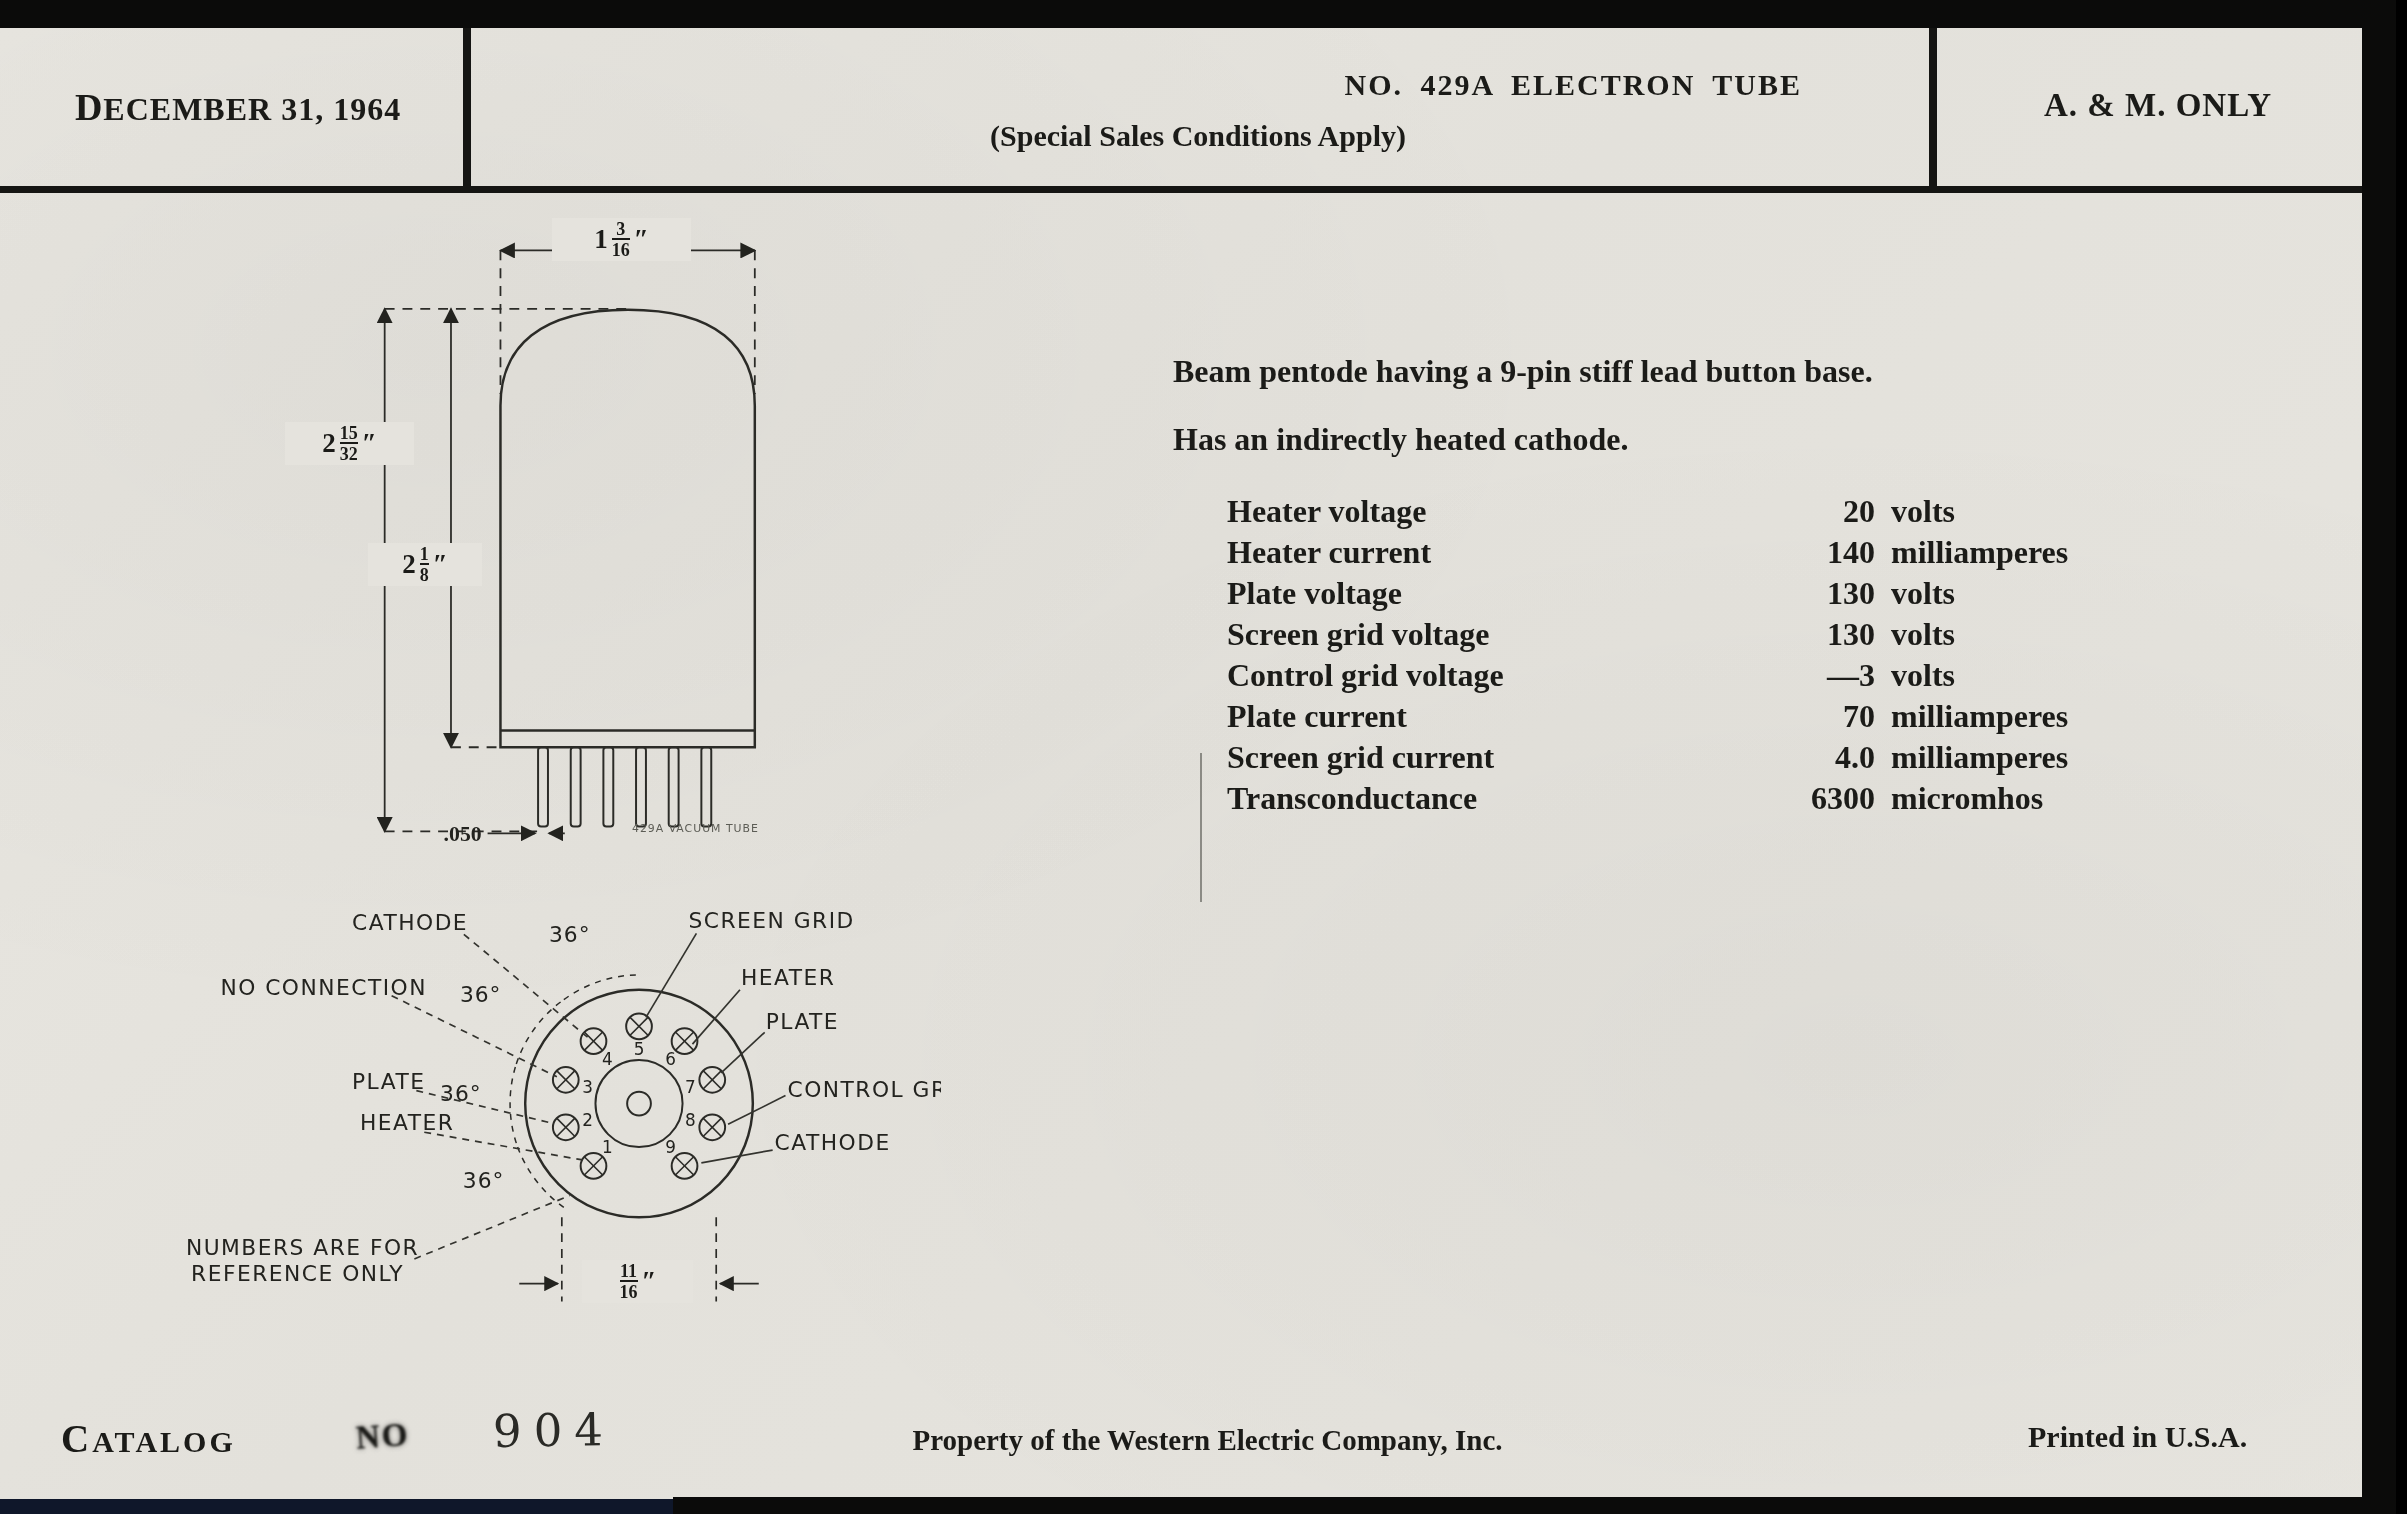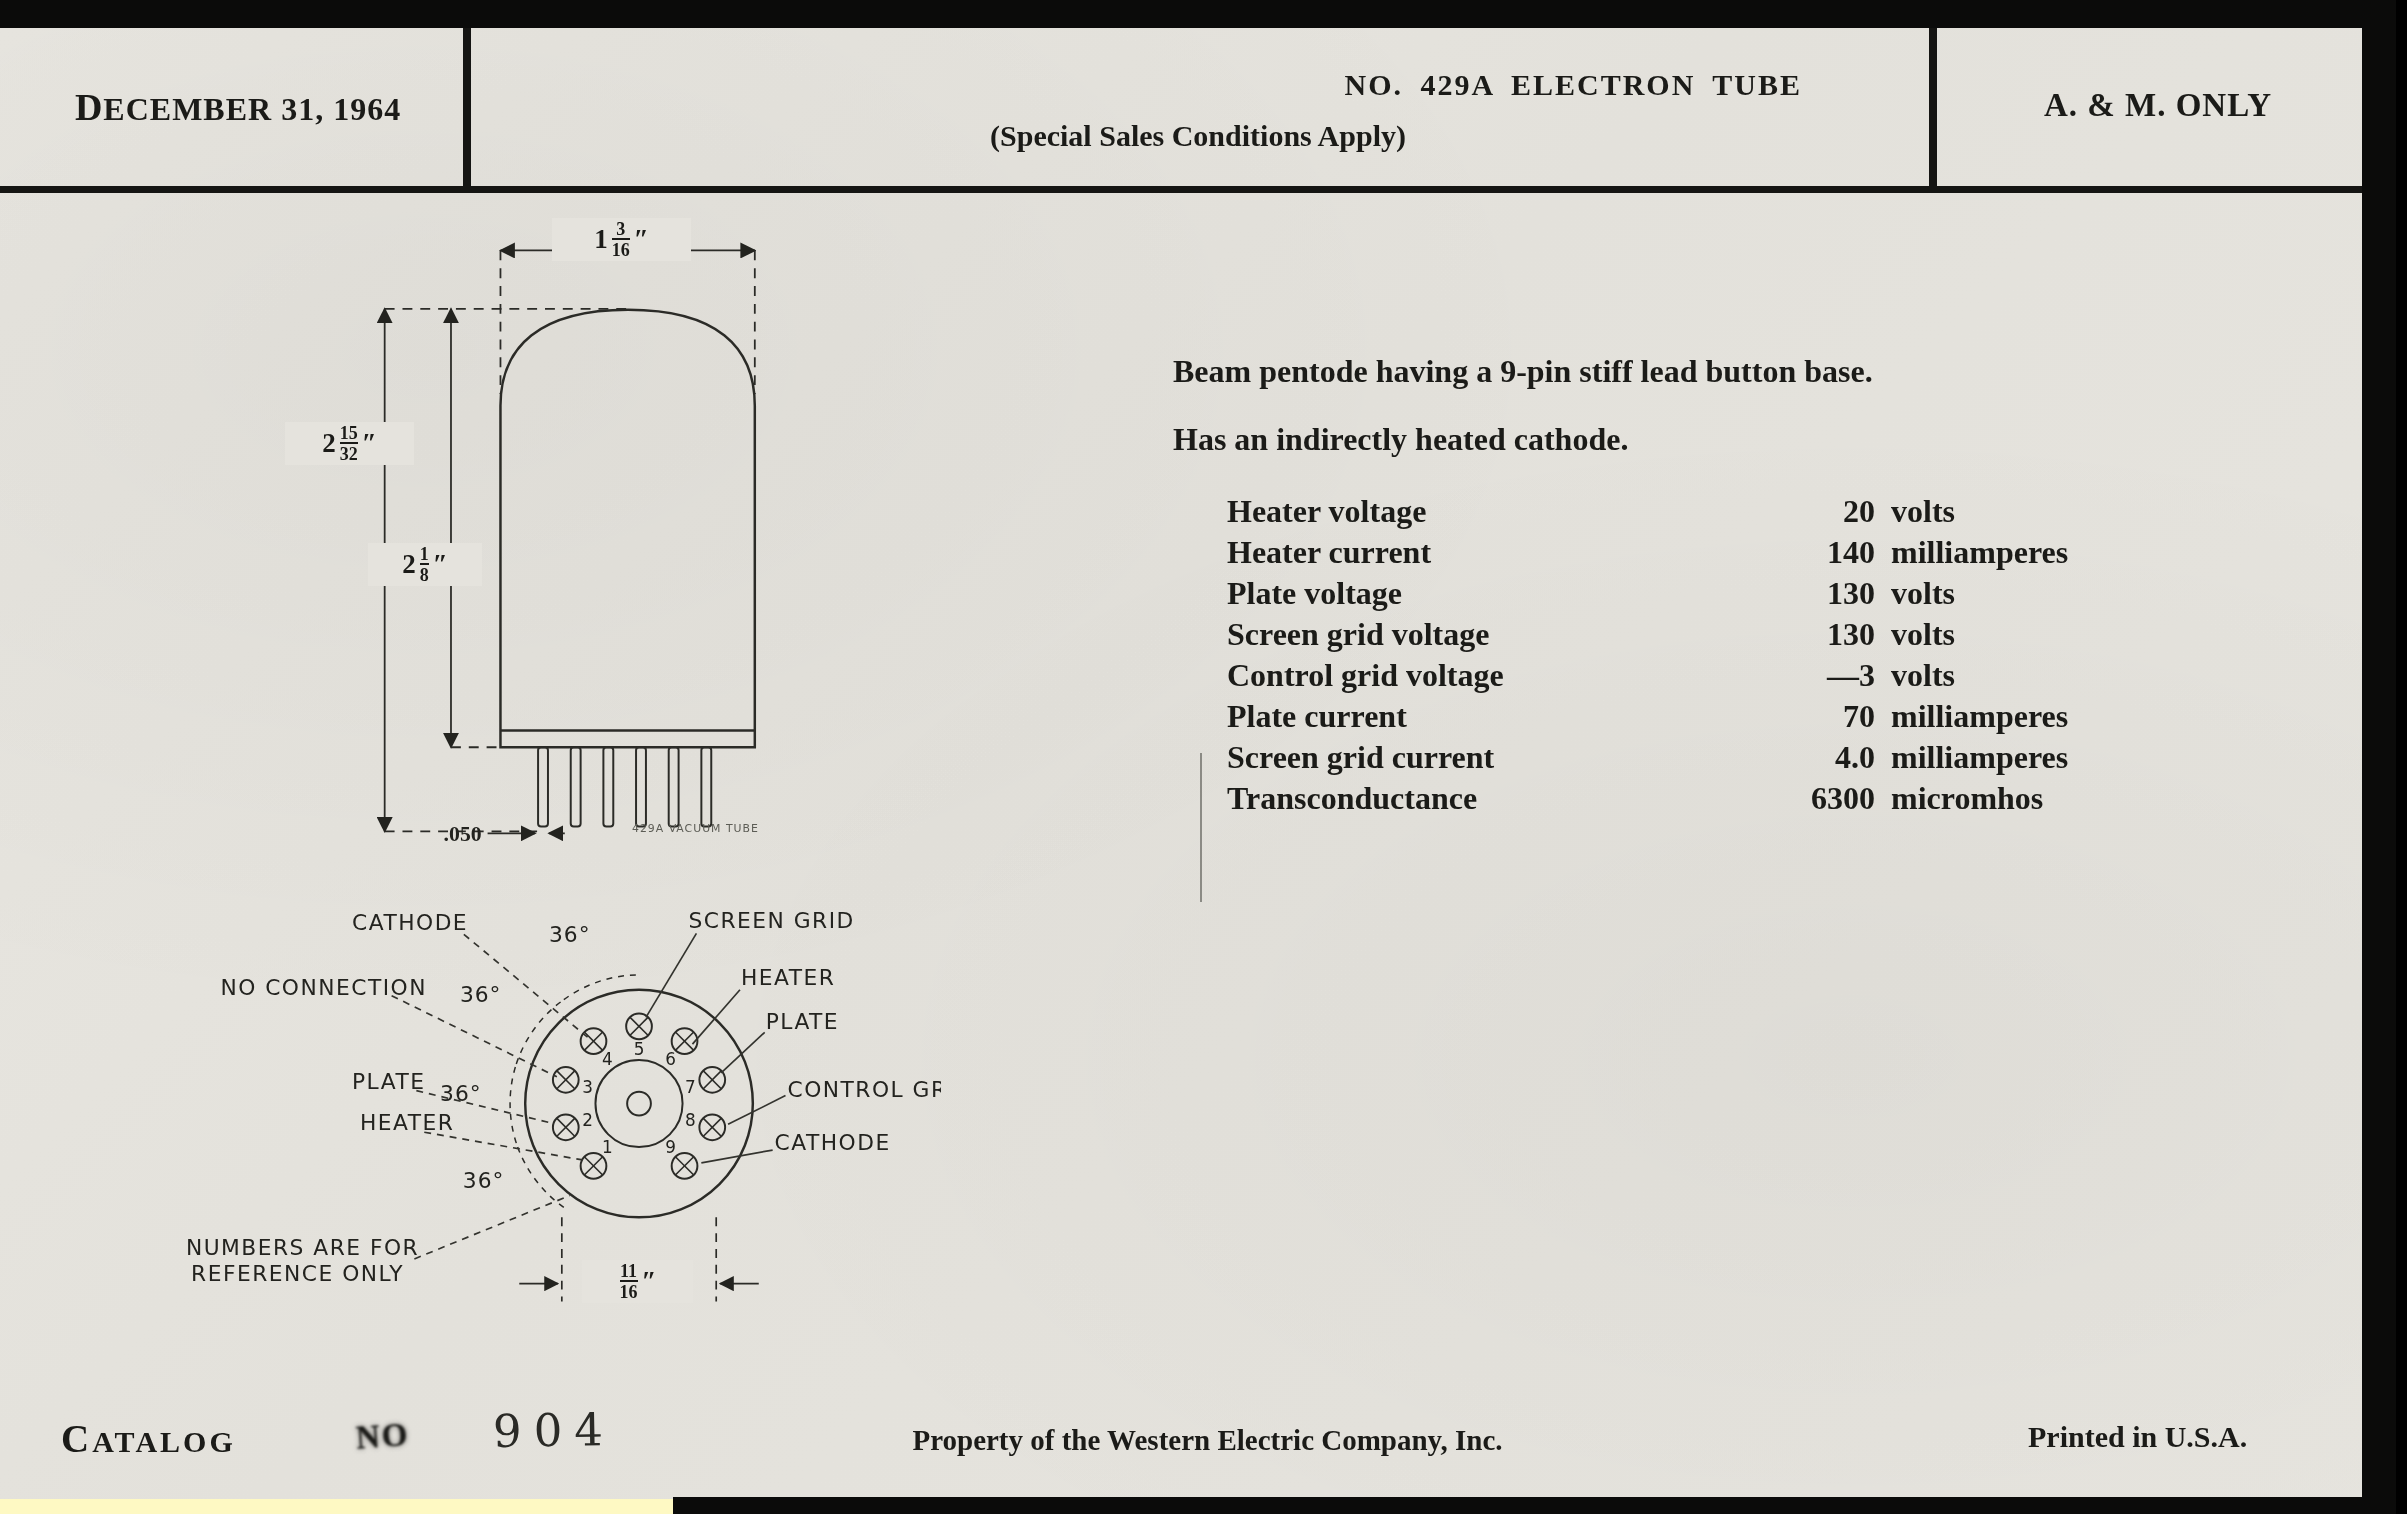--- a/index.html
+++ b/index.html
@@ -4,7 +4,7 @@
 <style>
   * { margin:0; padding:0; box-sizing:border-box; }
   body { background:#000; }
-  .page { position:relative; width:2396px; height:1515px; background:#fef9c3; overflow:hidden;
+  .page { position:relative; width:2396px; height:1515px; background:#0f172a; overflow:hidden;
           font-family:"Liberation Serif", serif; color:#1b1b18; }
   .paper { position:absolute; left:0; top:28px; width:2374px; height:1471px;
            background:

